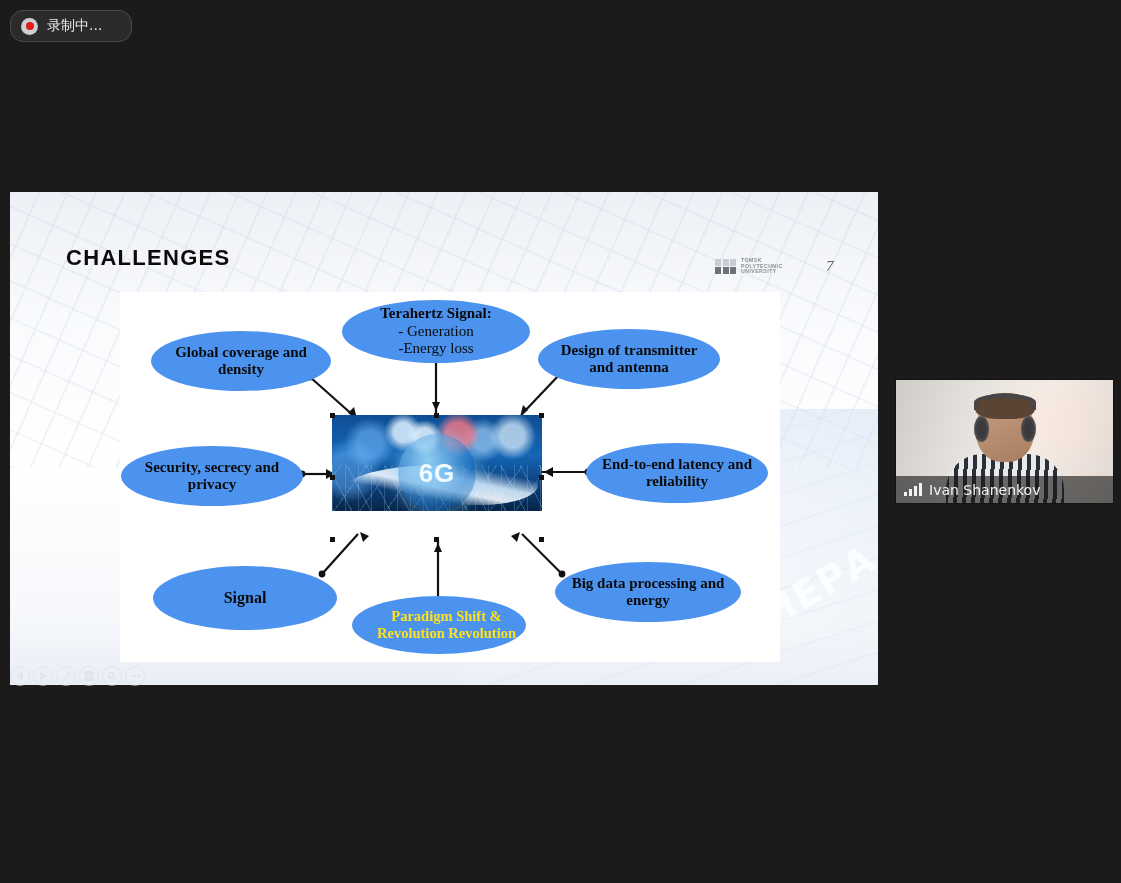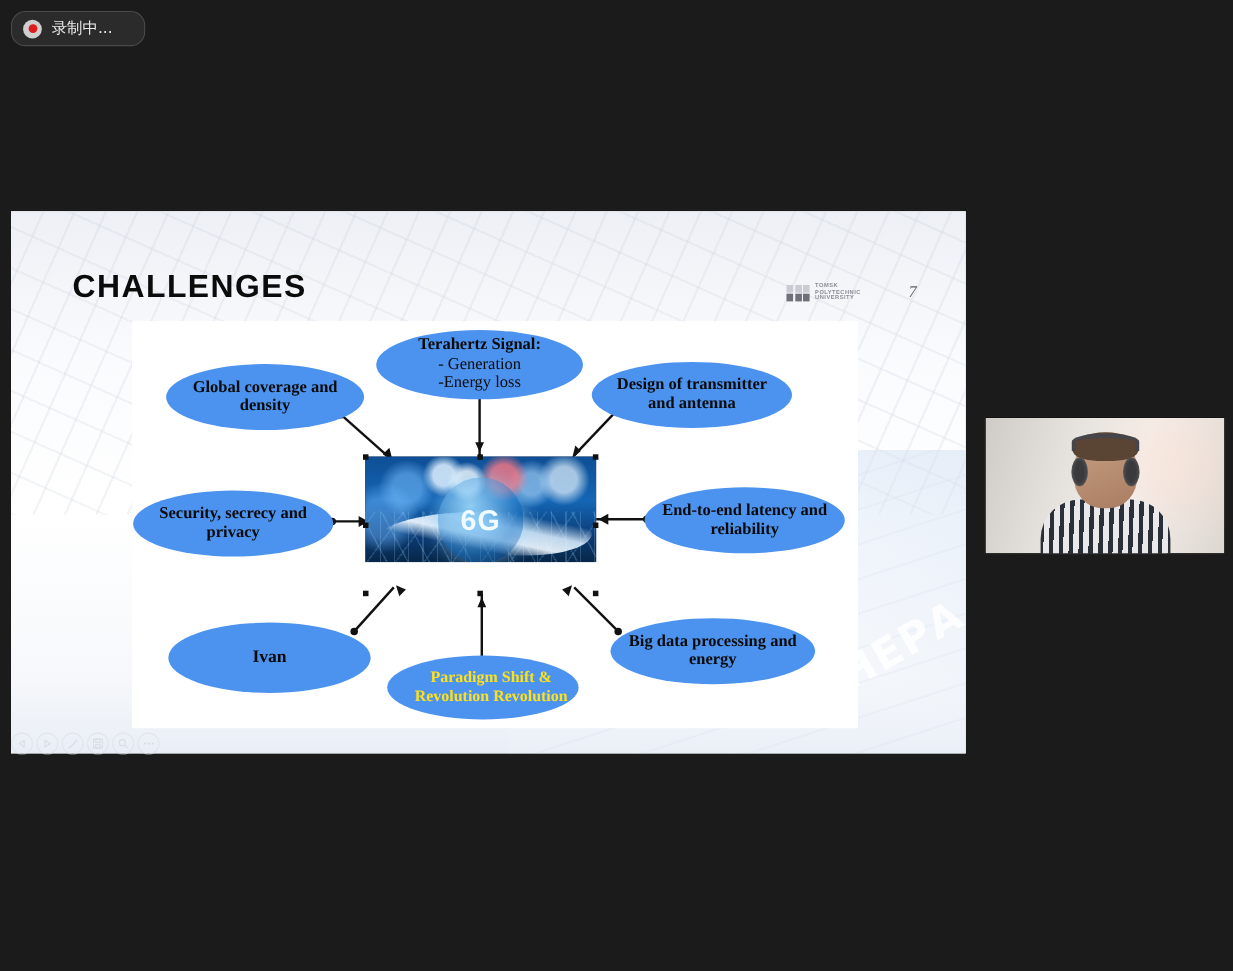--- a/index.html
+++ b/index.html
@@ -51,7 +51,7 @@
 
   #slide-title{
     position:absolute;left:66px;top:245px;margin:0;
-    font-size:29px;font-weight:700;letter-spacing:1.3px;color:#0b0b0b;
+    font-size:22px;font-weight:700;letter-spacing:1.3px;color:#0b0b0b;
     font-family:"Liberation Sans",sans-serif;
   }
   

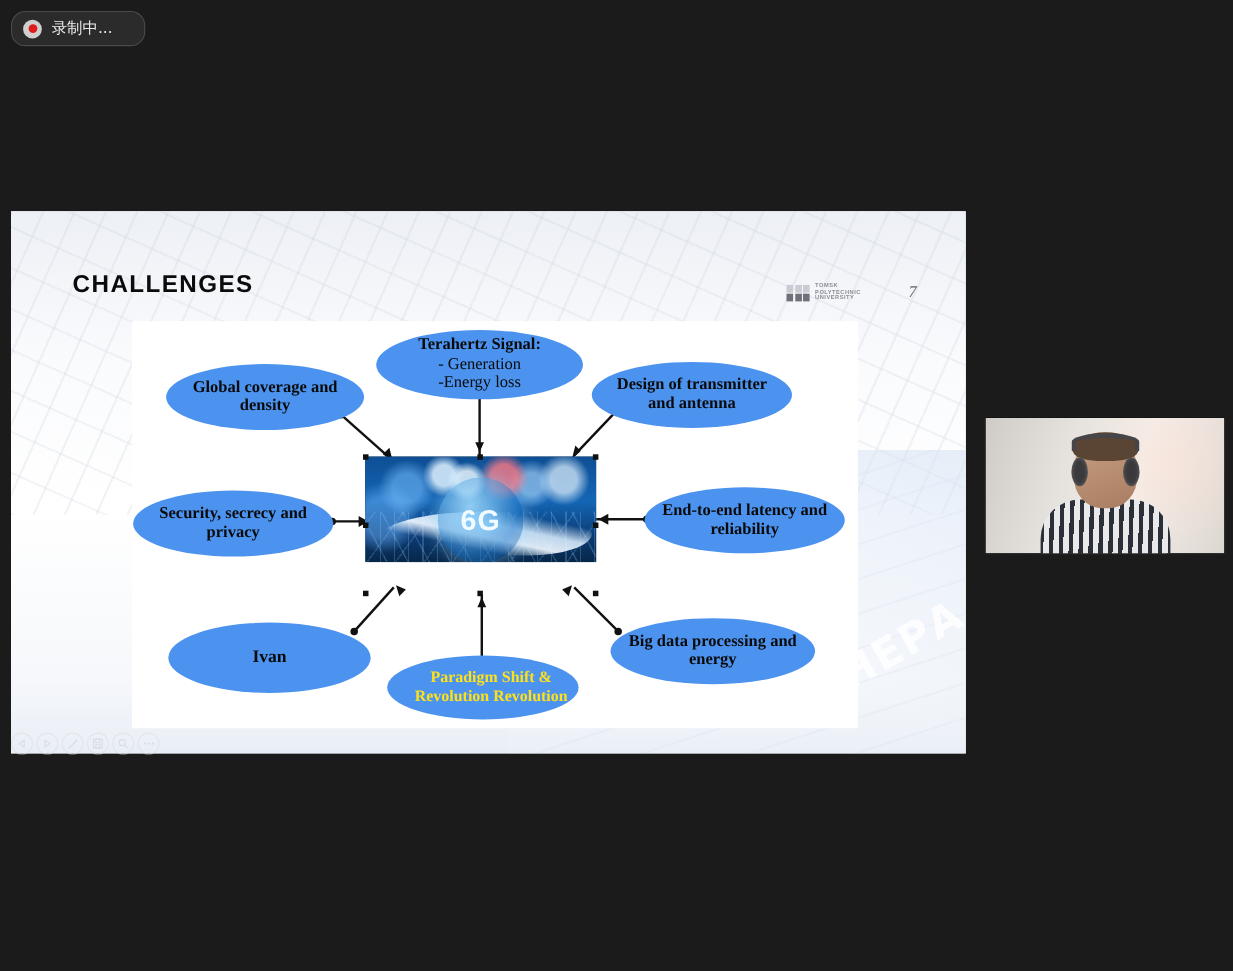--- a/index.html
+++ b/index.html
@@ -301,6 +301,15 @@
       <div id="vt-band"></div>
     </div>
   </div>
+  <div id="vt-bar">
+    <span id="vt-signal">
+      <i style="height:4px"></i>
+        <i style="height:7px"></i>
+        <i style="height:10px"></i>
+        <i style="height:13px"></i>
+    </span>
+    <span id="vt-name">Ivan Shanenkov</span>
+  </div>
 </div>
 
 <div id="toolbar">

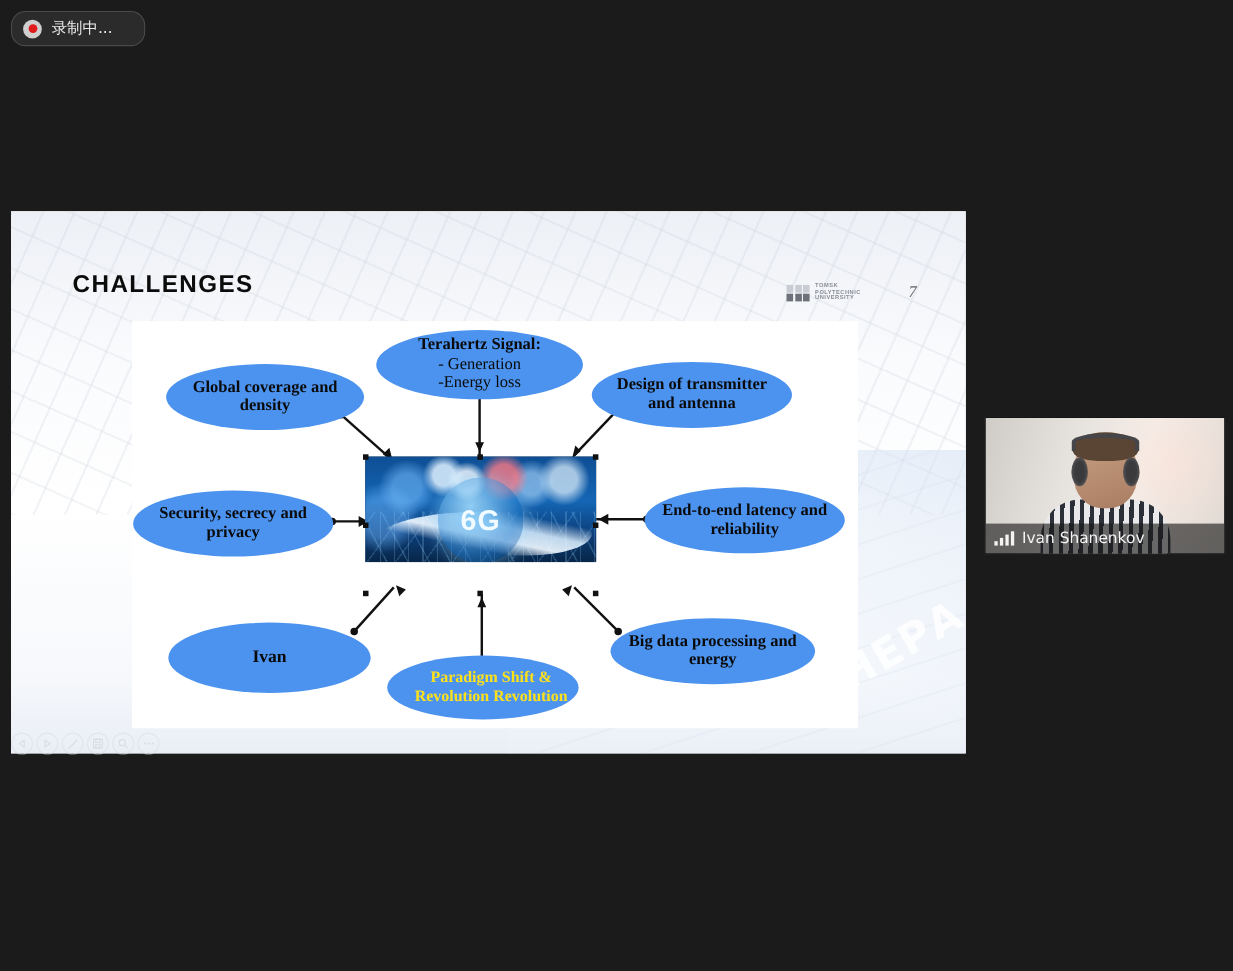--- a/index.html
+++ b/index.html
@@ -255,7 +255,7 @@
 
 <div class="node" style="left:153px;top:566px;width:184px;height:64px;font-size:16px;">
   <div>
-    <span class="ln">Ivan</span>
+    <span class="ln">Signal</span>
   </div>
 </div>
 

